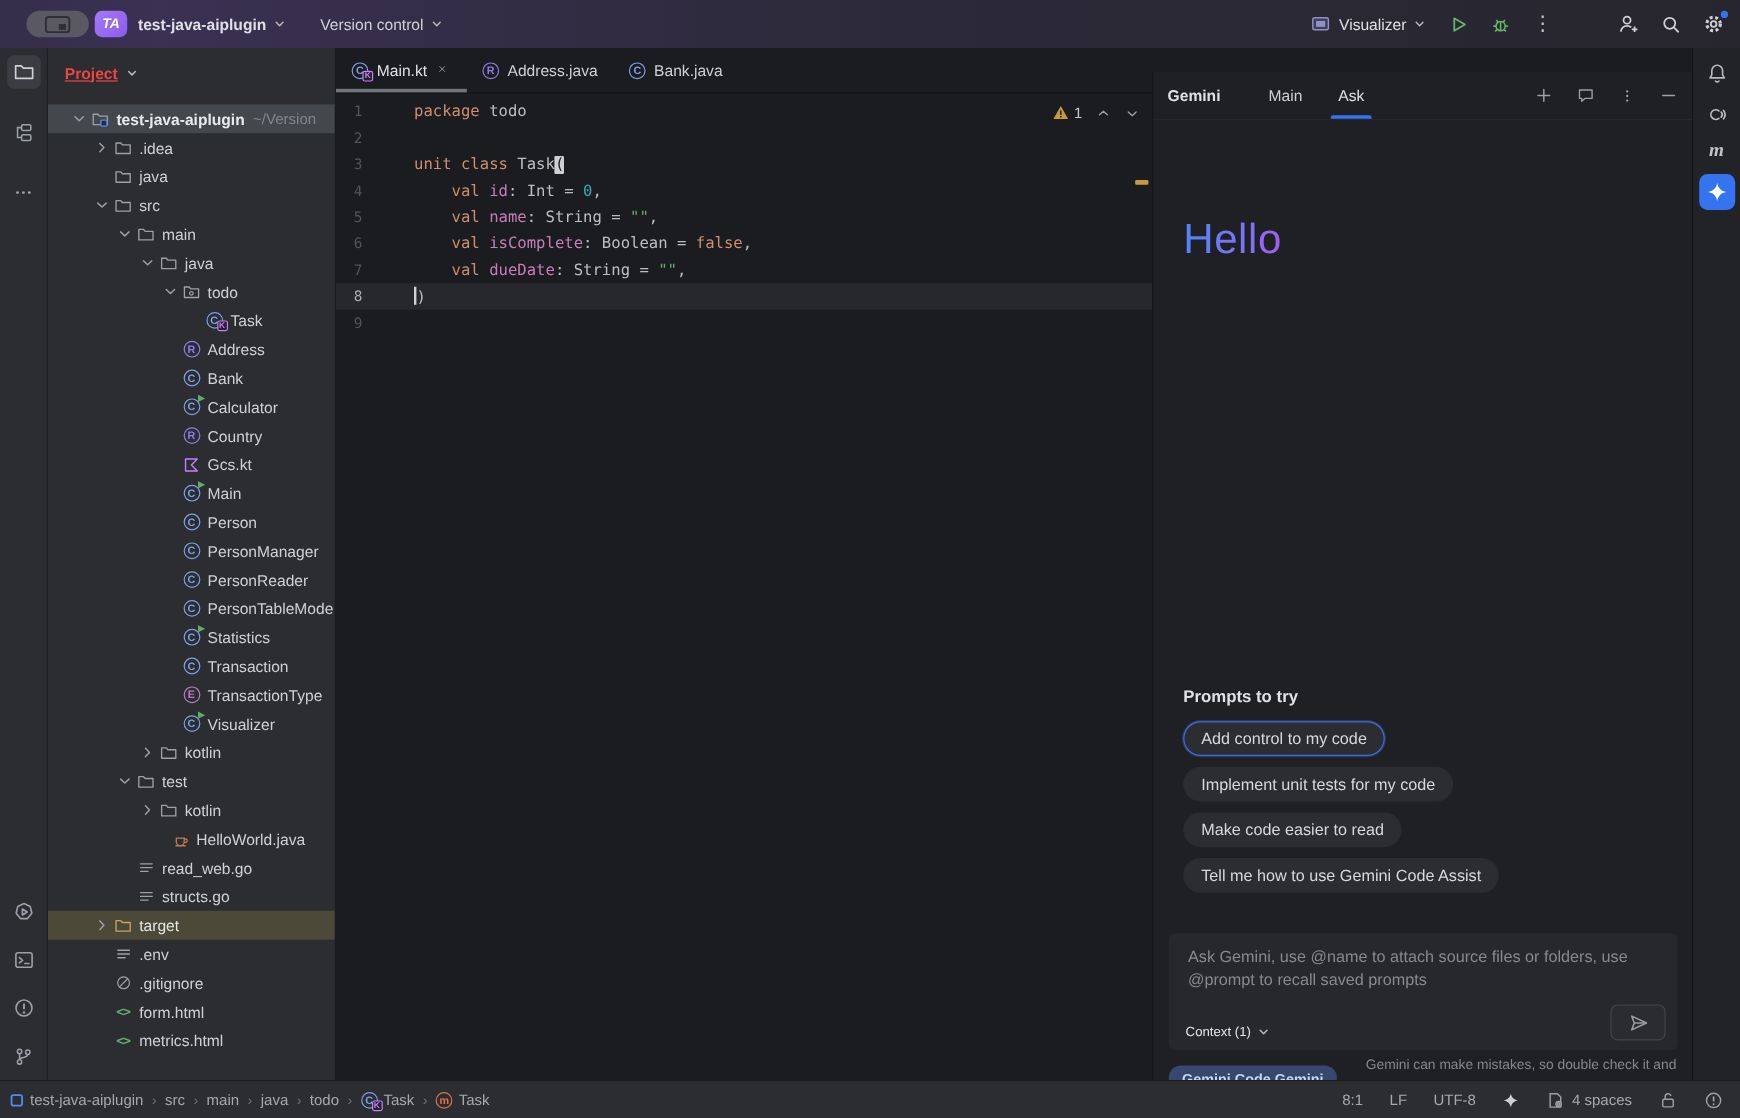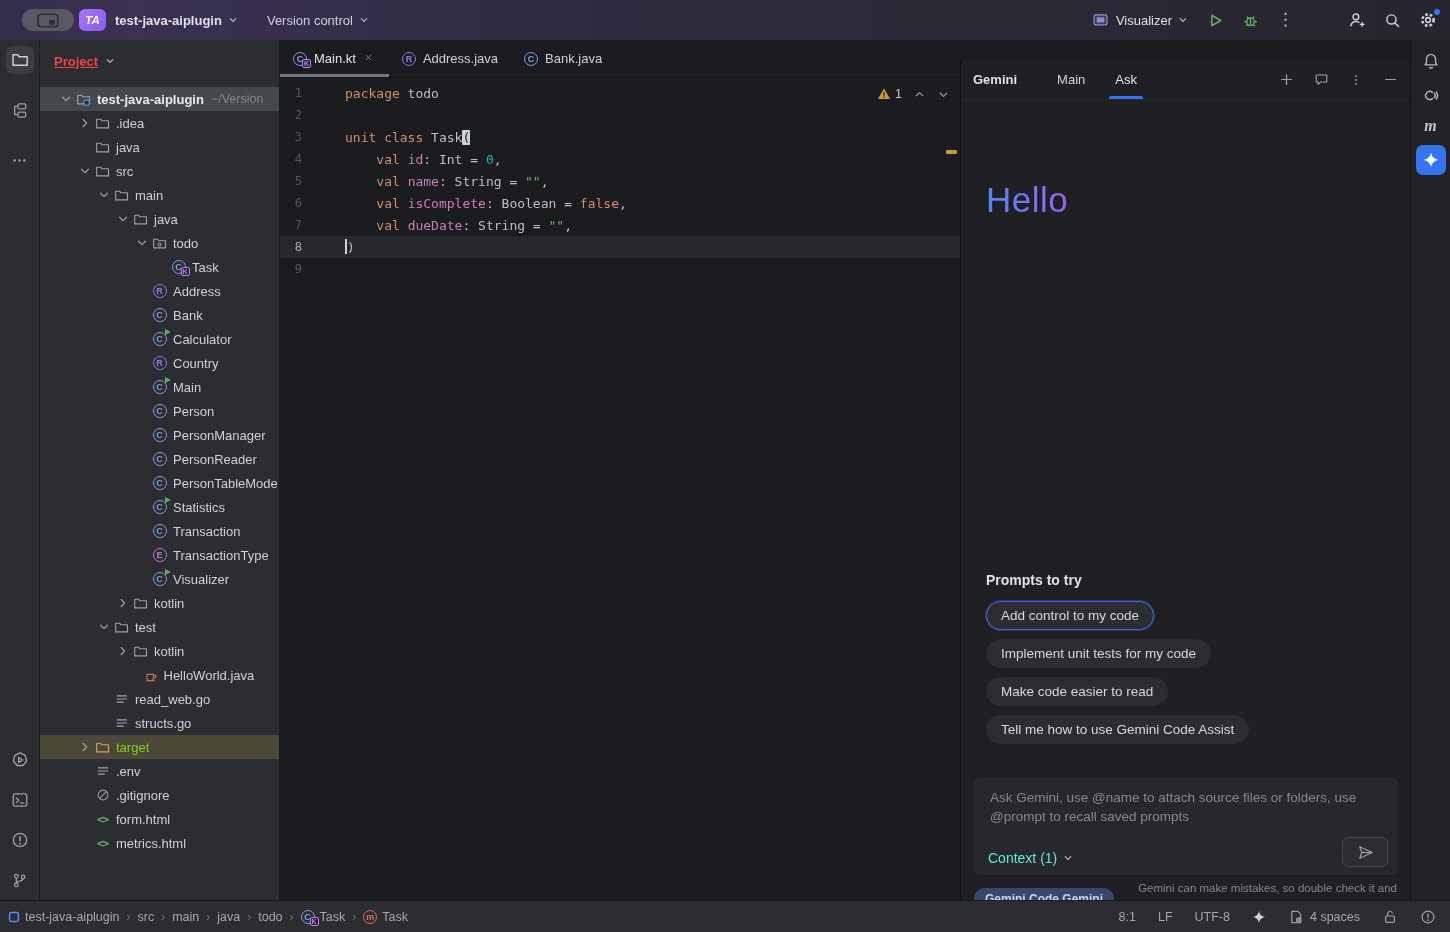--- a/index.html
+++ b/index.html
@@ -429,6 +429,16 @@
         <div class="trow " style="padding-left:92px">
     <span class="chev"></span>
     <span class="ic">
+            <svg width="15" height="15" viewBox="0 0 16 16" xmlns="http://www.w3.org/2000/svg">
+              <path d="M2.8 2.6h10.4L8 8l5.2 5.4H2.8z" fill="none" stroke="#C77DFF" stroke-width="1.25" stroke-linejoin="round"></path>
+            </svg>
+          </span>
+    <span class="tlabel">Gcs.kt</span>
+
+  </div>
+        <div class="trow " style="padding-left:92px">
+    <span class="chev"></span>
+    <span class="ic">
             <span class="ring" style="color:#7CA0E8">C<i class="rbadge"></i></span>
           </span>
     <span class="tlabel">Main</span>

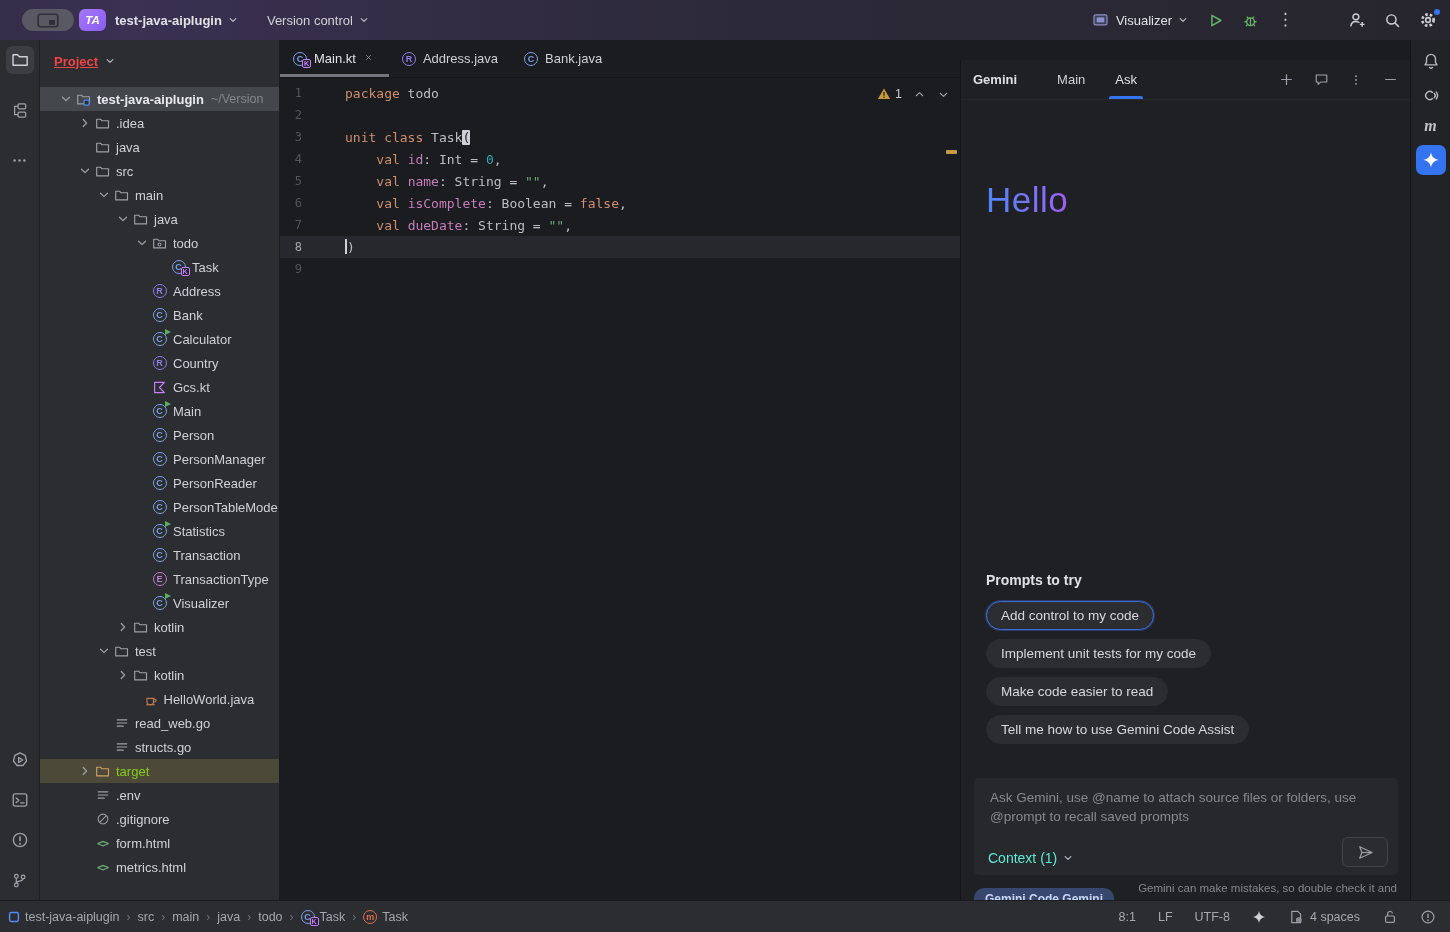--- a/index.html
+++ b/index.html
@@ -48,7 +48,7 @@
   .trow.selected{background:#44474C;}
   .trow.selected .tlabel{color:#E8EAED;font-weight:600;}
   .trow.excluded{background:#4D4939;}
-  .trow.excluded .tlabel{color:#84cc16;}
+  .trow.excluded .tlabel{color:#e5e5e5;}
 
   
   .ring{box-sizing:border-box;width:14px;height:14px;border:1px solid currentColor;border-radius:50%;

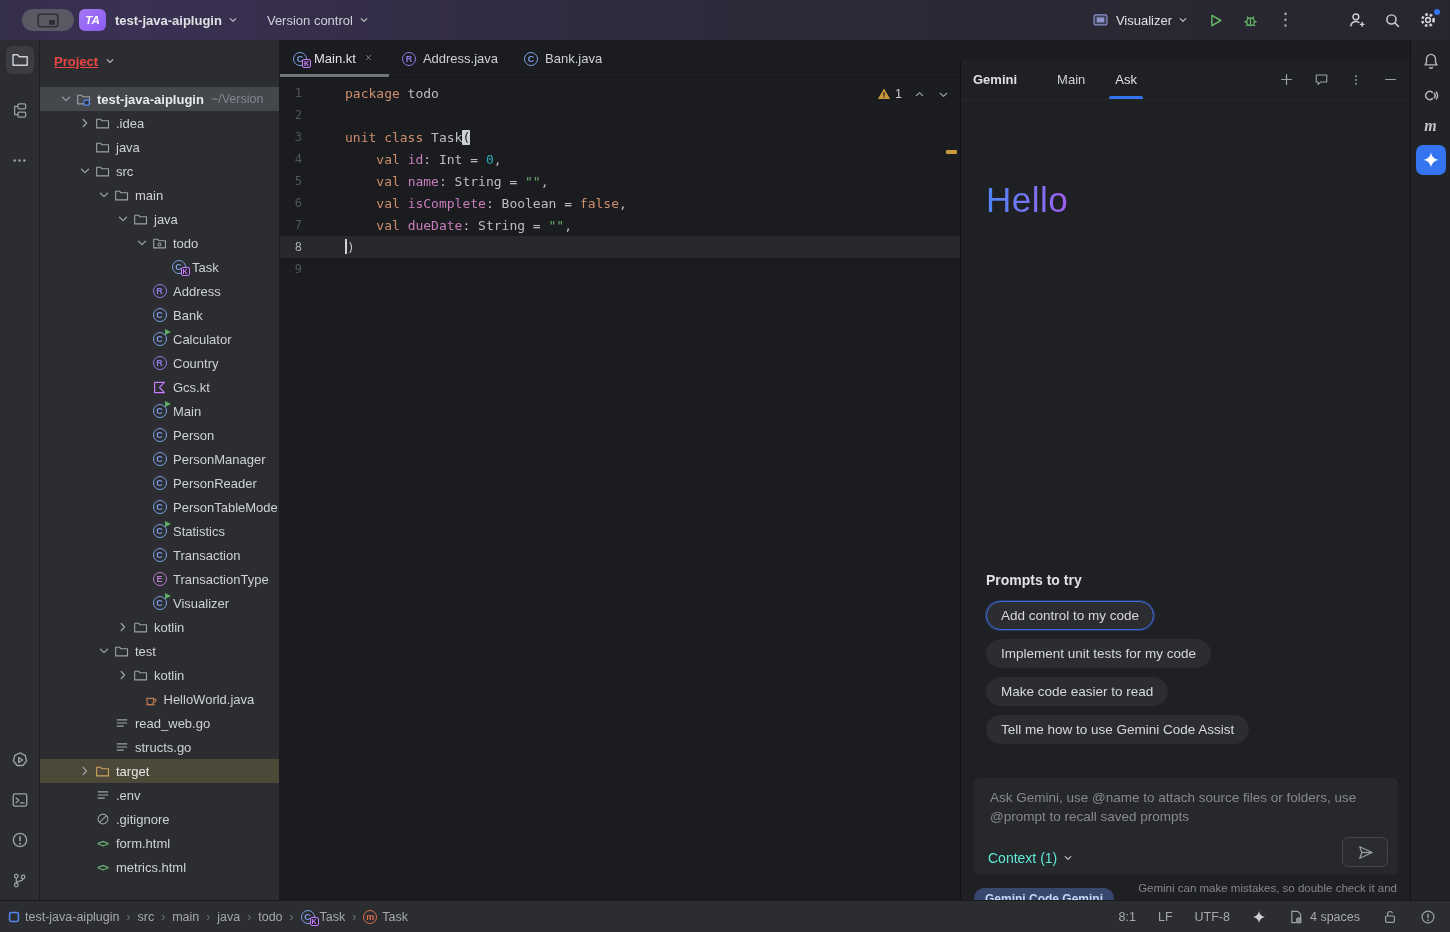--- a/index.html
+++ b/index.html
@@ -104,7 +104,7 @@
   .g-input textarea{position:absolute;left:14px;top:9px;width:380px;height:52px;background:transparent;border:none;outline:none;
     resize:none;color:#D6D8DC;font-family:"Liberation Sans",sans-serif;font-size:13.5px;line-height:1.4;}
   .g-input textarea::placeholder{color:#87898D;}
-  .context-btn{position:absolute;left:14px;bottom:9px;display:flex;align-items:center;color:#5eead4;font-size:14px;cursor:pointer;}
+  .context-btn{position:absolute;left:14px;bottom:9px;display:flex;align-items:center;color:#e5e5e5;font-size:11px;cursor:pointer;}
   .context-btn .ic{margin-left:5px;}
   .send-btn{position:absolute;right:10px;bottom:8px;width:44px;height:28px;border:1px solid #43454A;border-radius:6px;
     background:#2A2C30;display:flex;align-items:center;justify-content:center;cursor:pointer;}

